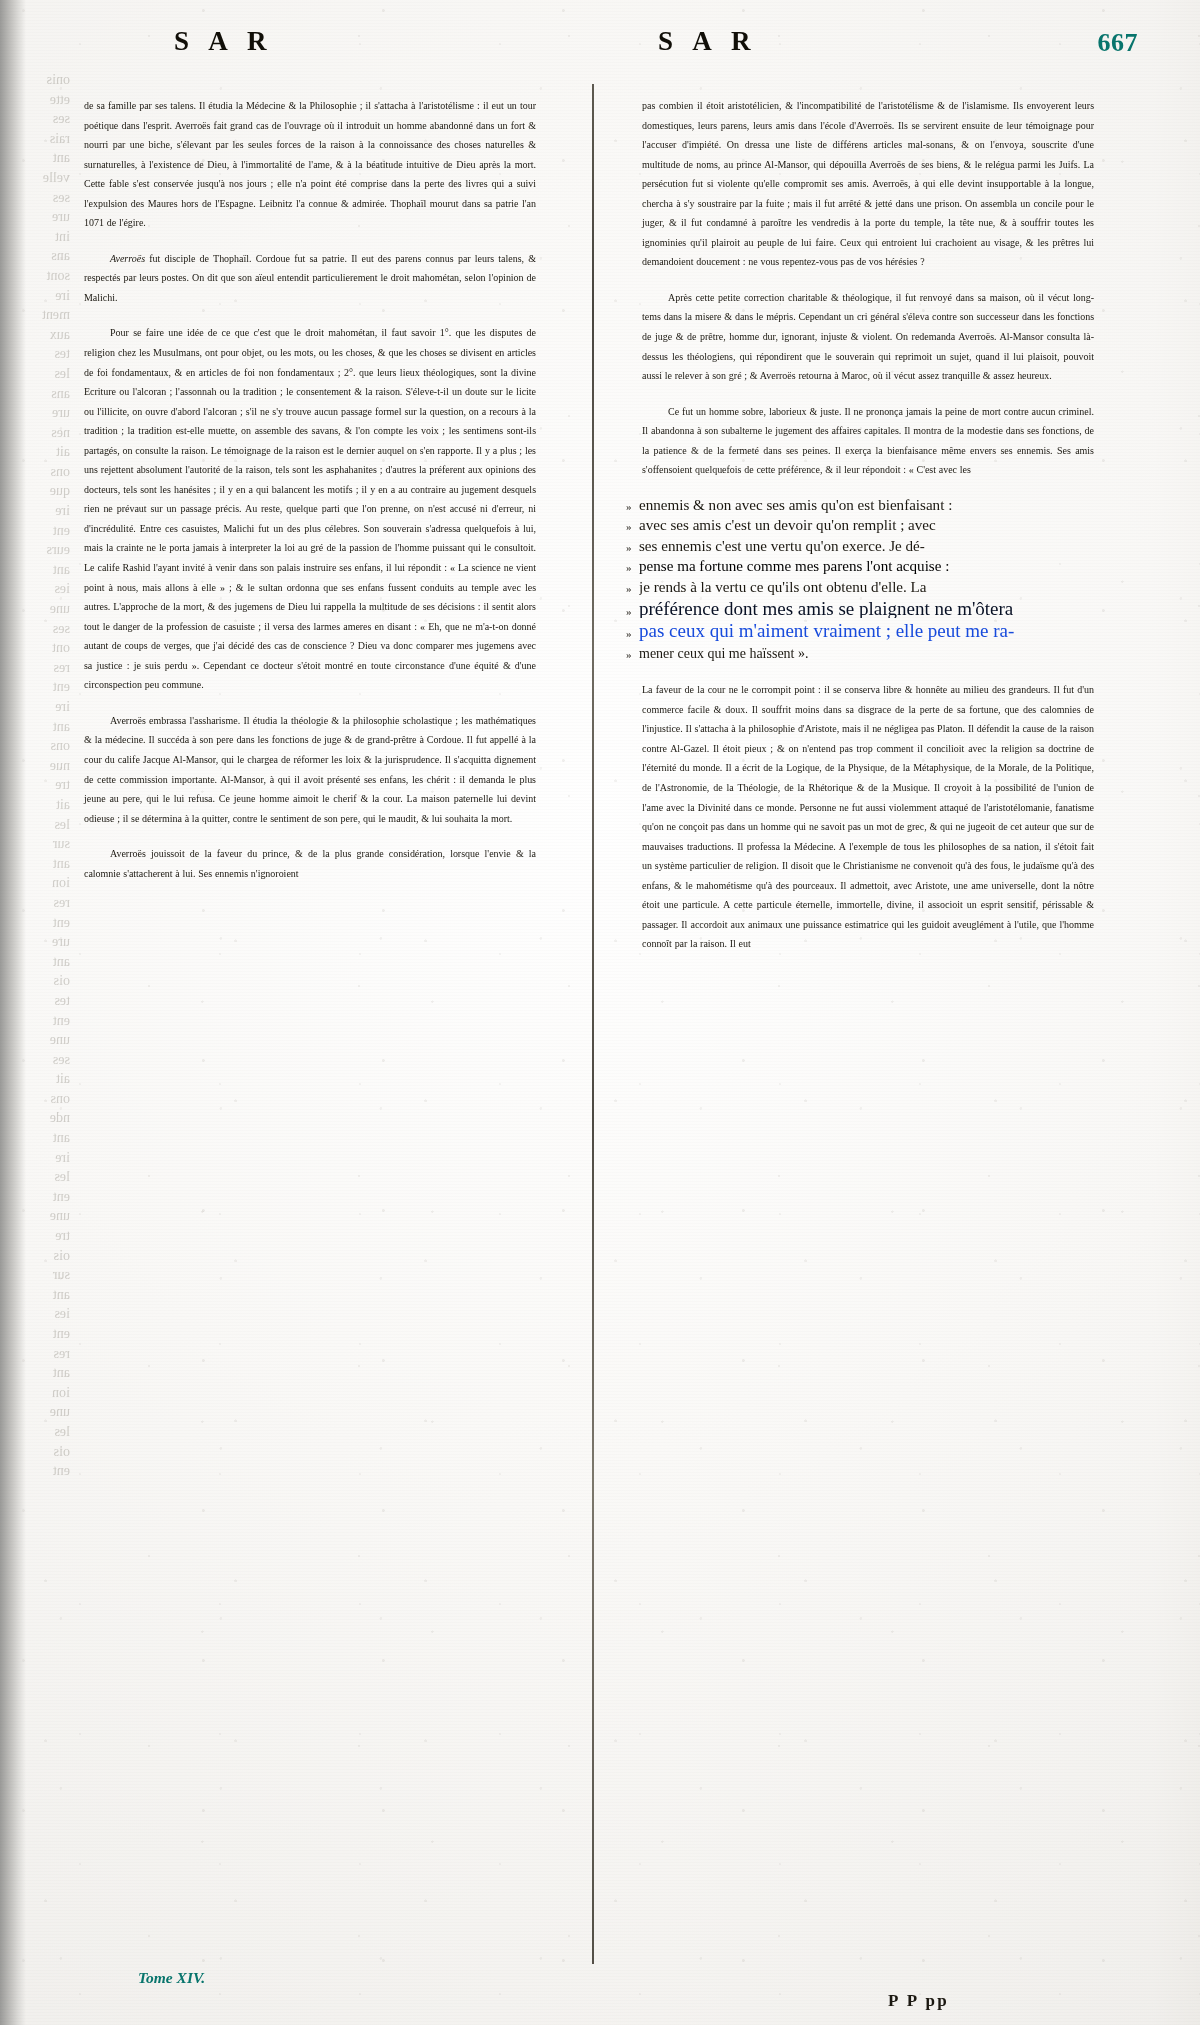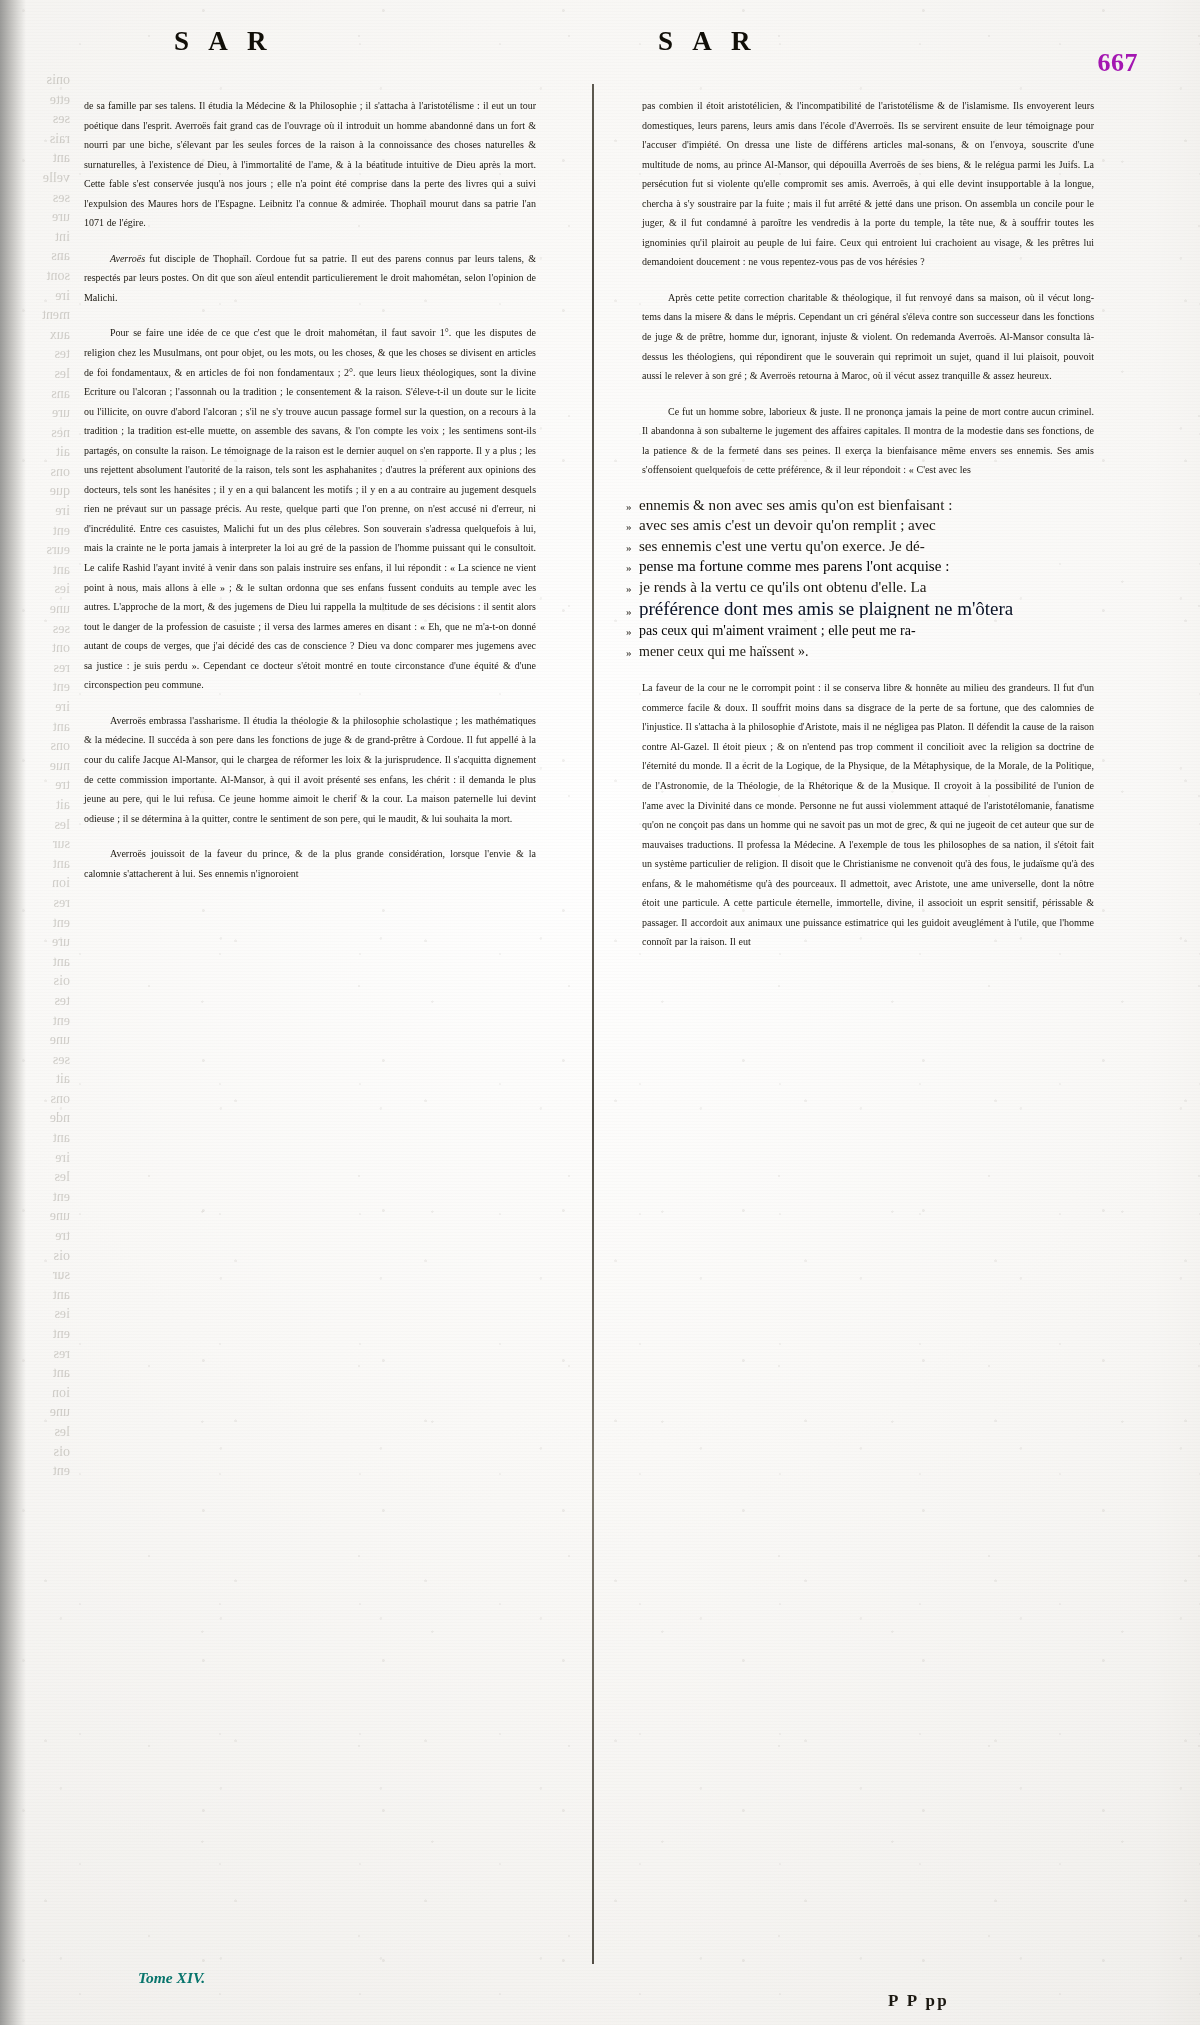--- a/index.html
+++ b/index.html
@@ -70,9 +70,8 @@
     font-family:"Liberation Serif",serif;
     font-weight:700;
     font-size:26px;
-    color:#a21caf;
+    color:#0f766e;
     letter-spacing:.5px;
-    margin-top:20px;
   }
 
   

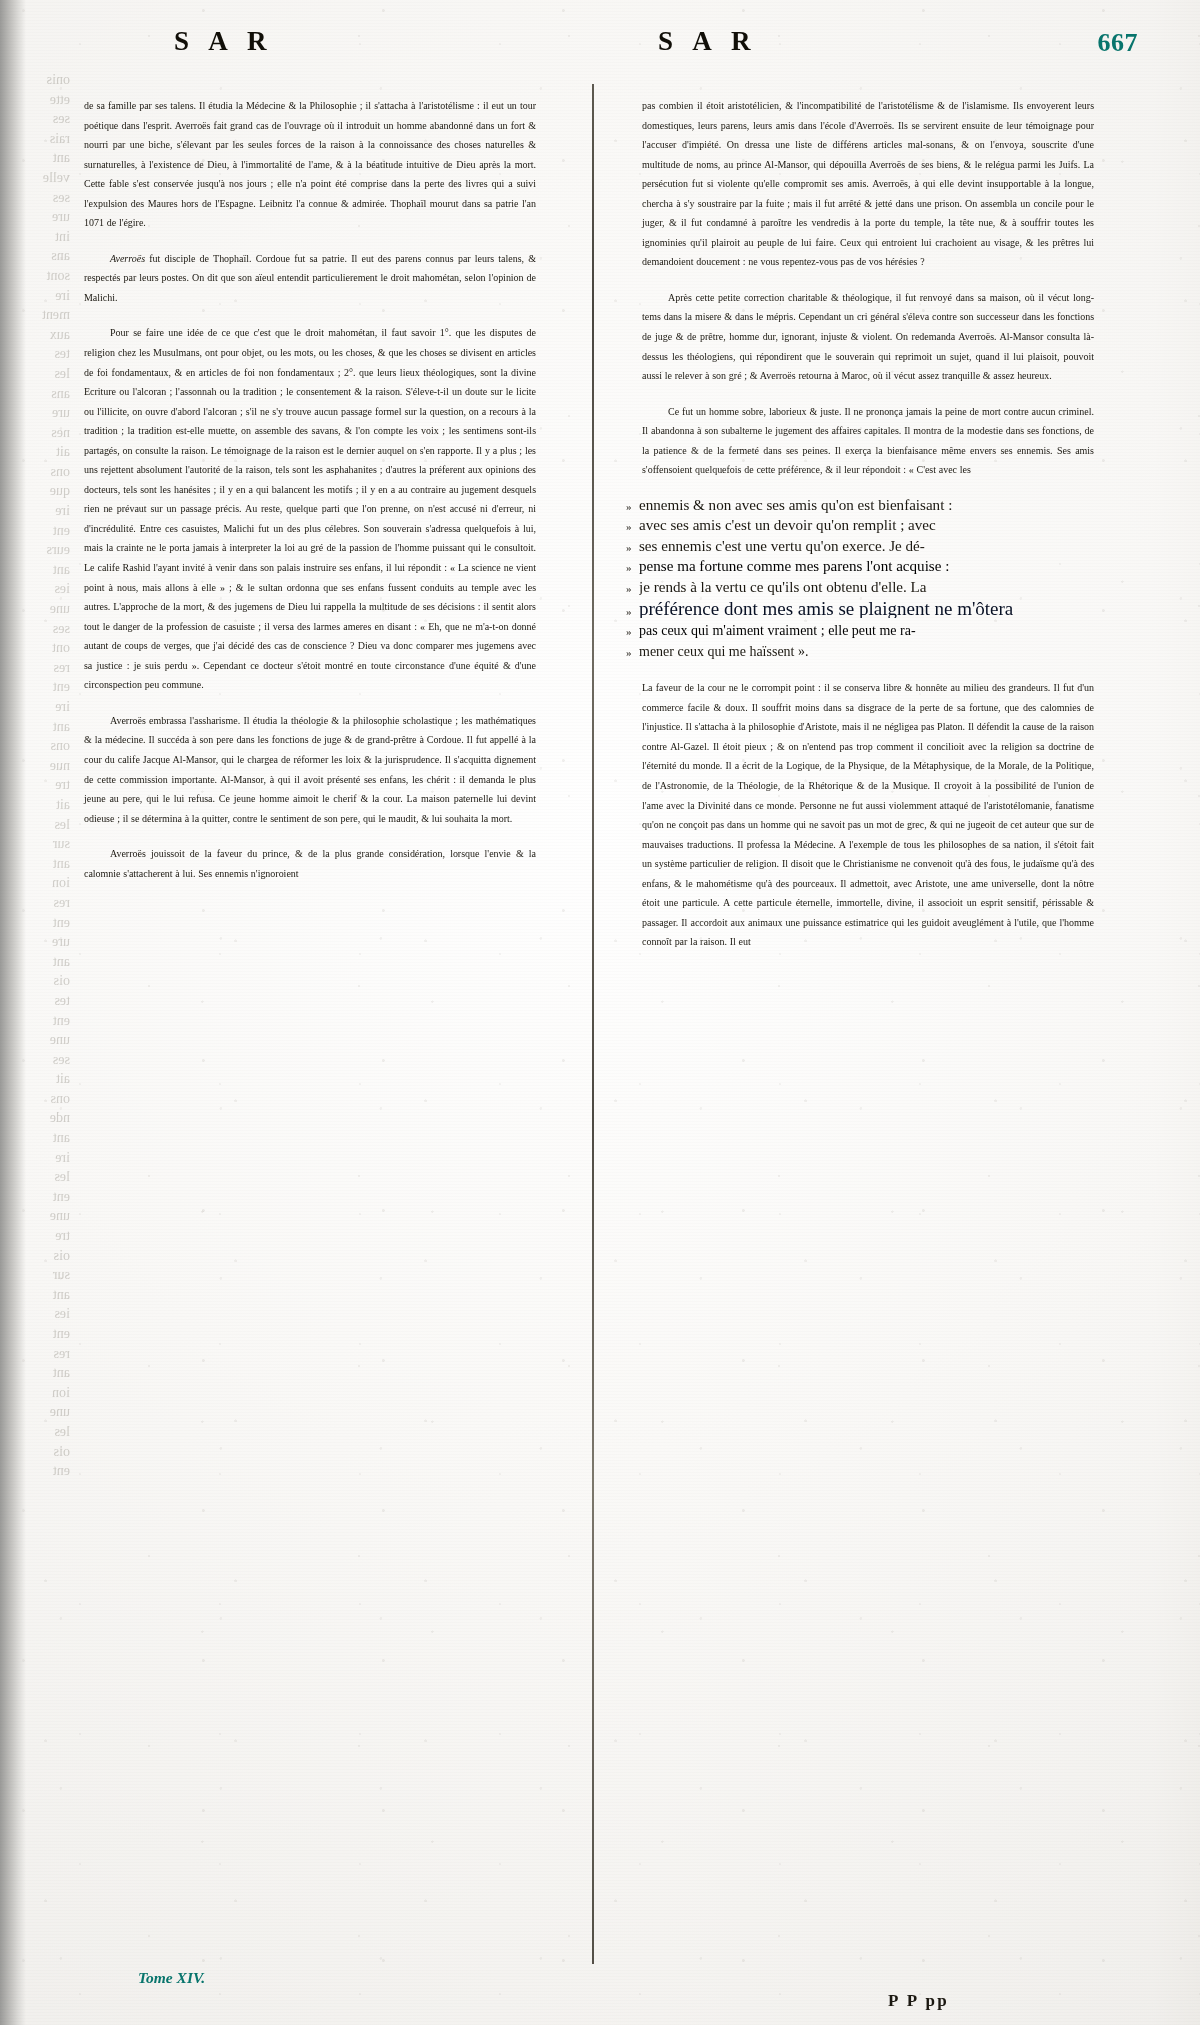--- a/index.html
+++ b/index.html
@@ -298,7 +298,7 @@
               </div>
               <div style="display: flex; align-items: baseline;">
                 <span style="flex: 0 0 13px; font-size: 11px; line-height: 19.55px; color: rgb(42, 38, 32);">»</span>
-                <span style="flex: 1 1 auto; font-size: 14px; line-height: 19.55px; color: #000000; white-space: nowrap; overflow: hidden;">pas ceux qui m'aiment vraiment ; elle peut me ra-</span>
+                <span style="flex: 1 1 auto; font-size: 19px; line-height: 19.55px; color: #1d4ed8; white-space: nowrap; overflow: hidden;">pas ceux qui m'aiment vraiment ; elle peut me ra-</span>
               </div>
               <div style="display: flex; align-items: baseline;">
                 <span style="flex: 0 0 13px; font-size: 11px; line-height: 19.55px; color: rgb(42, 38, 32);">»</span>

